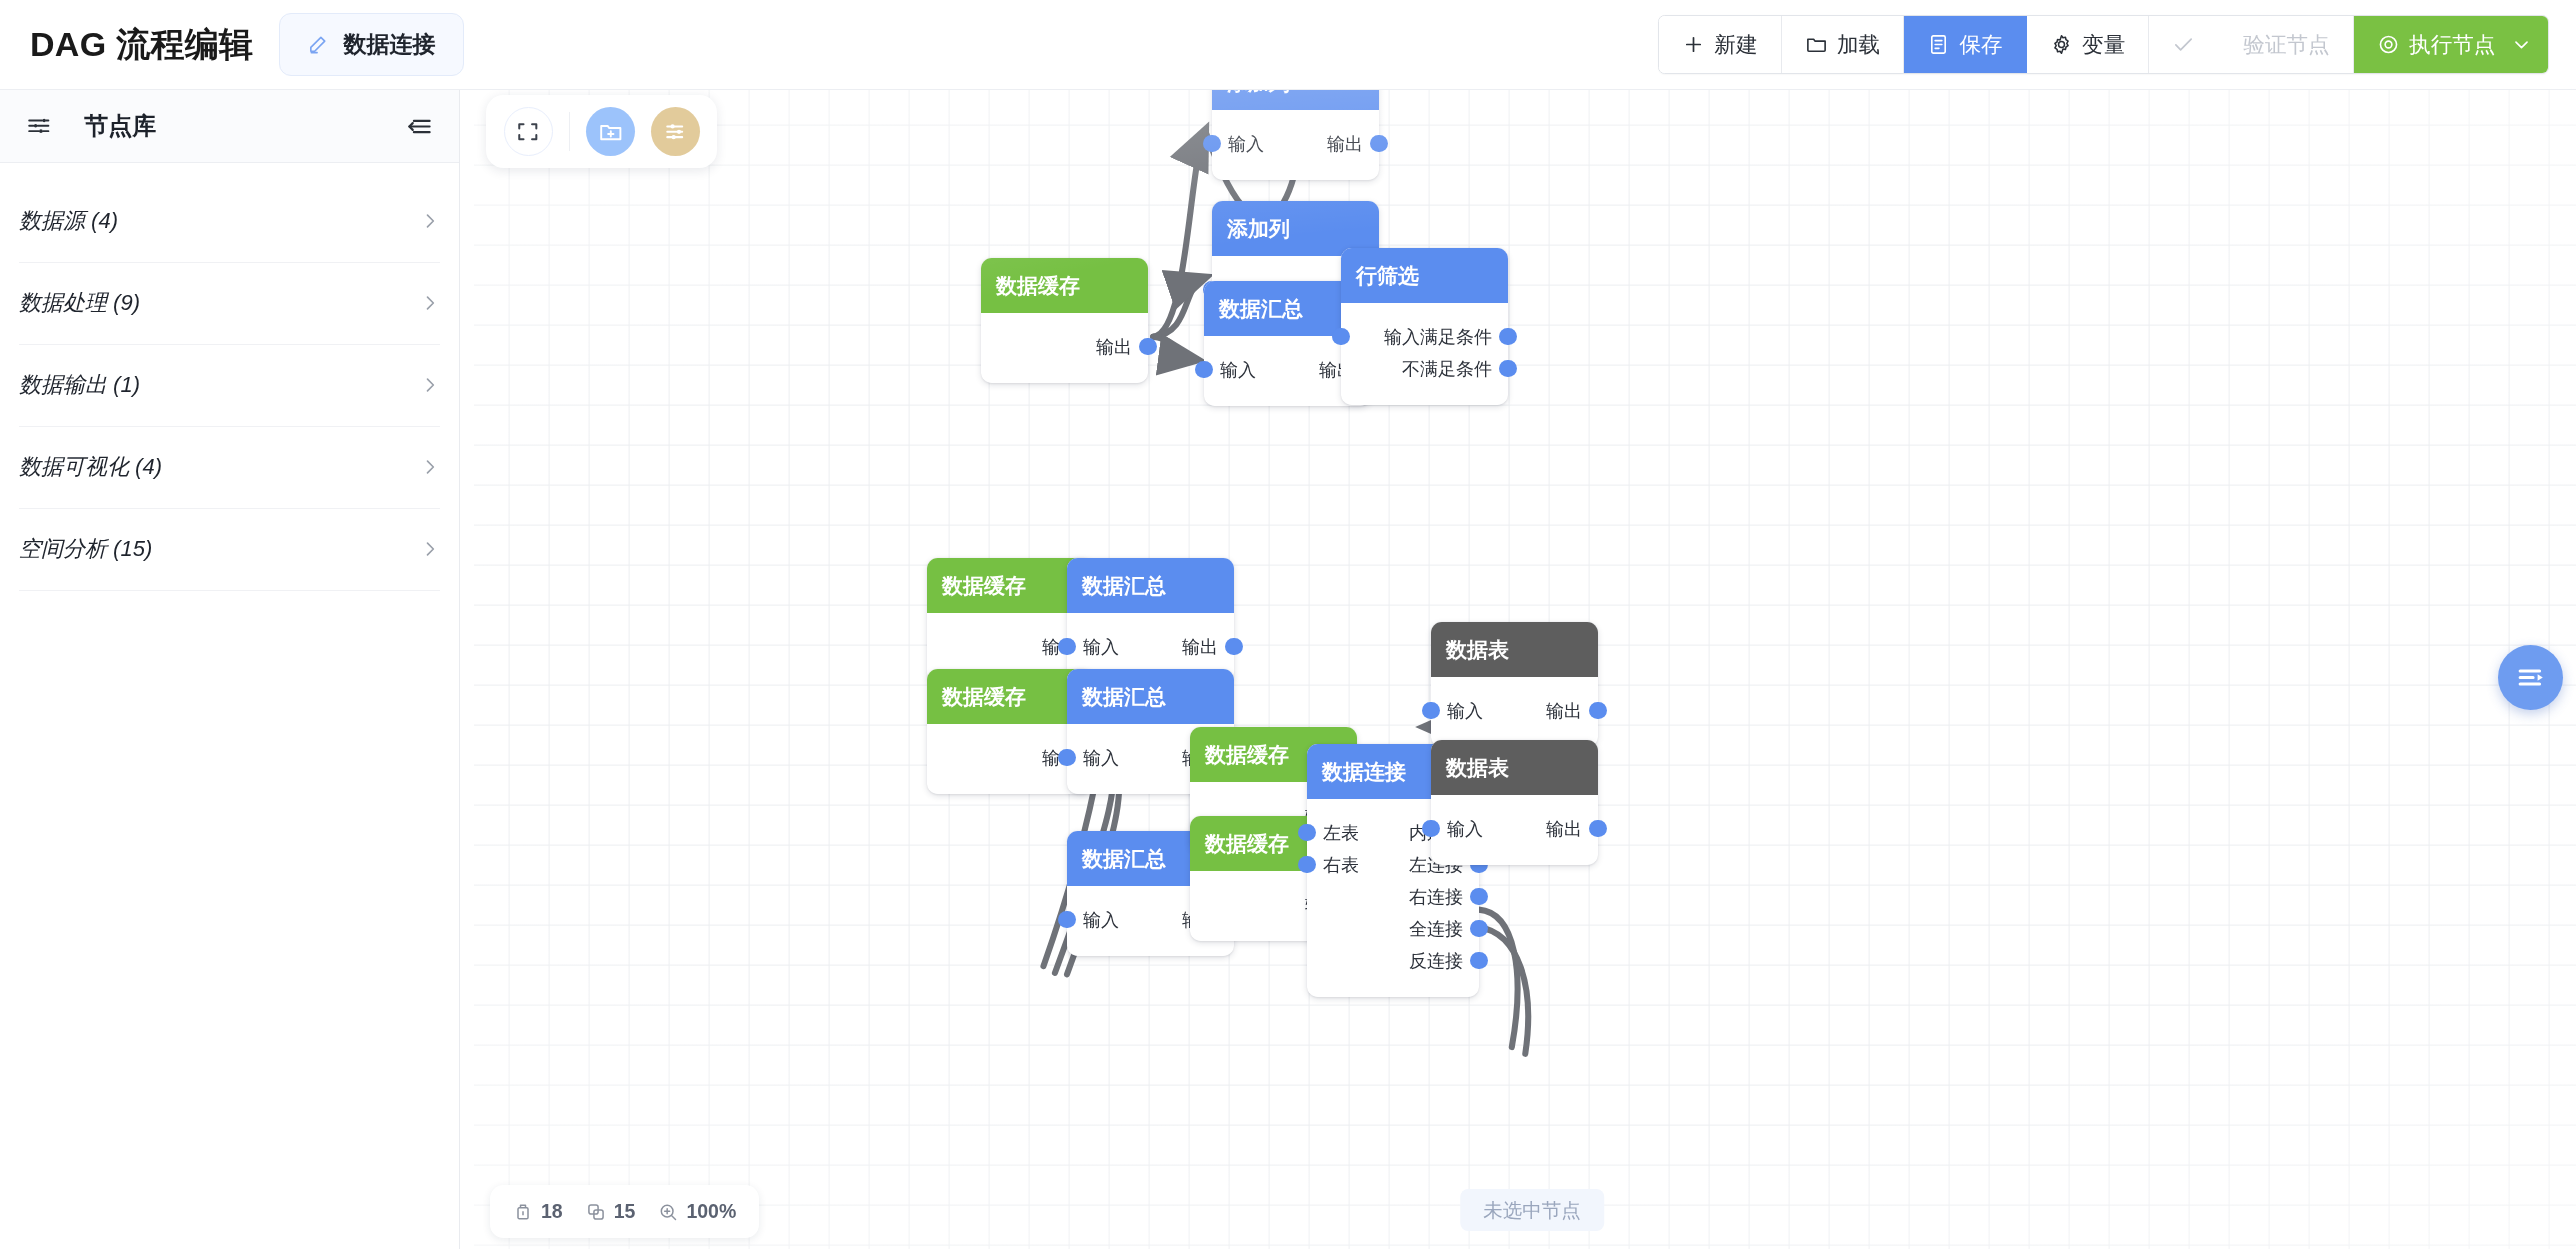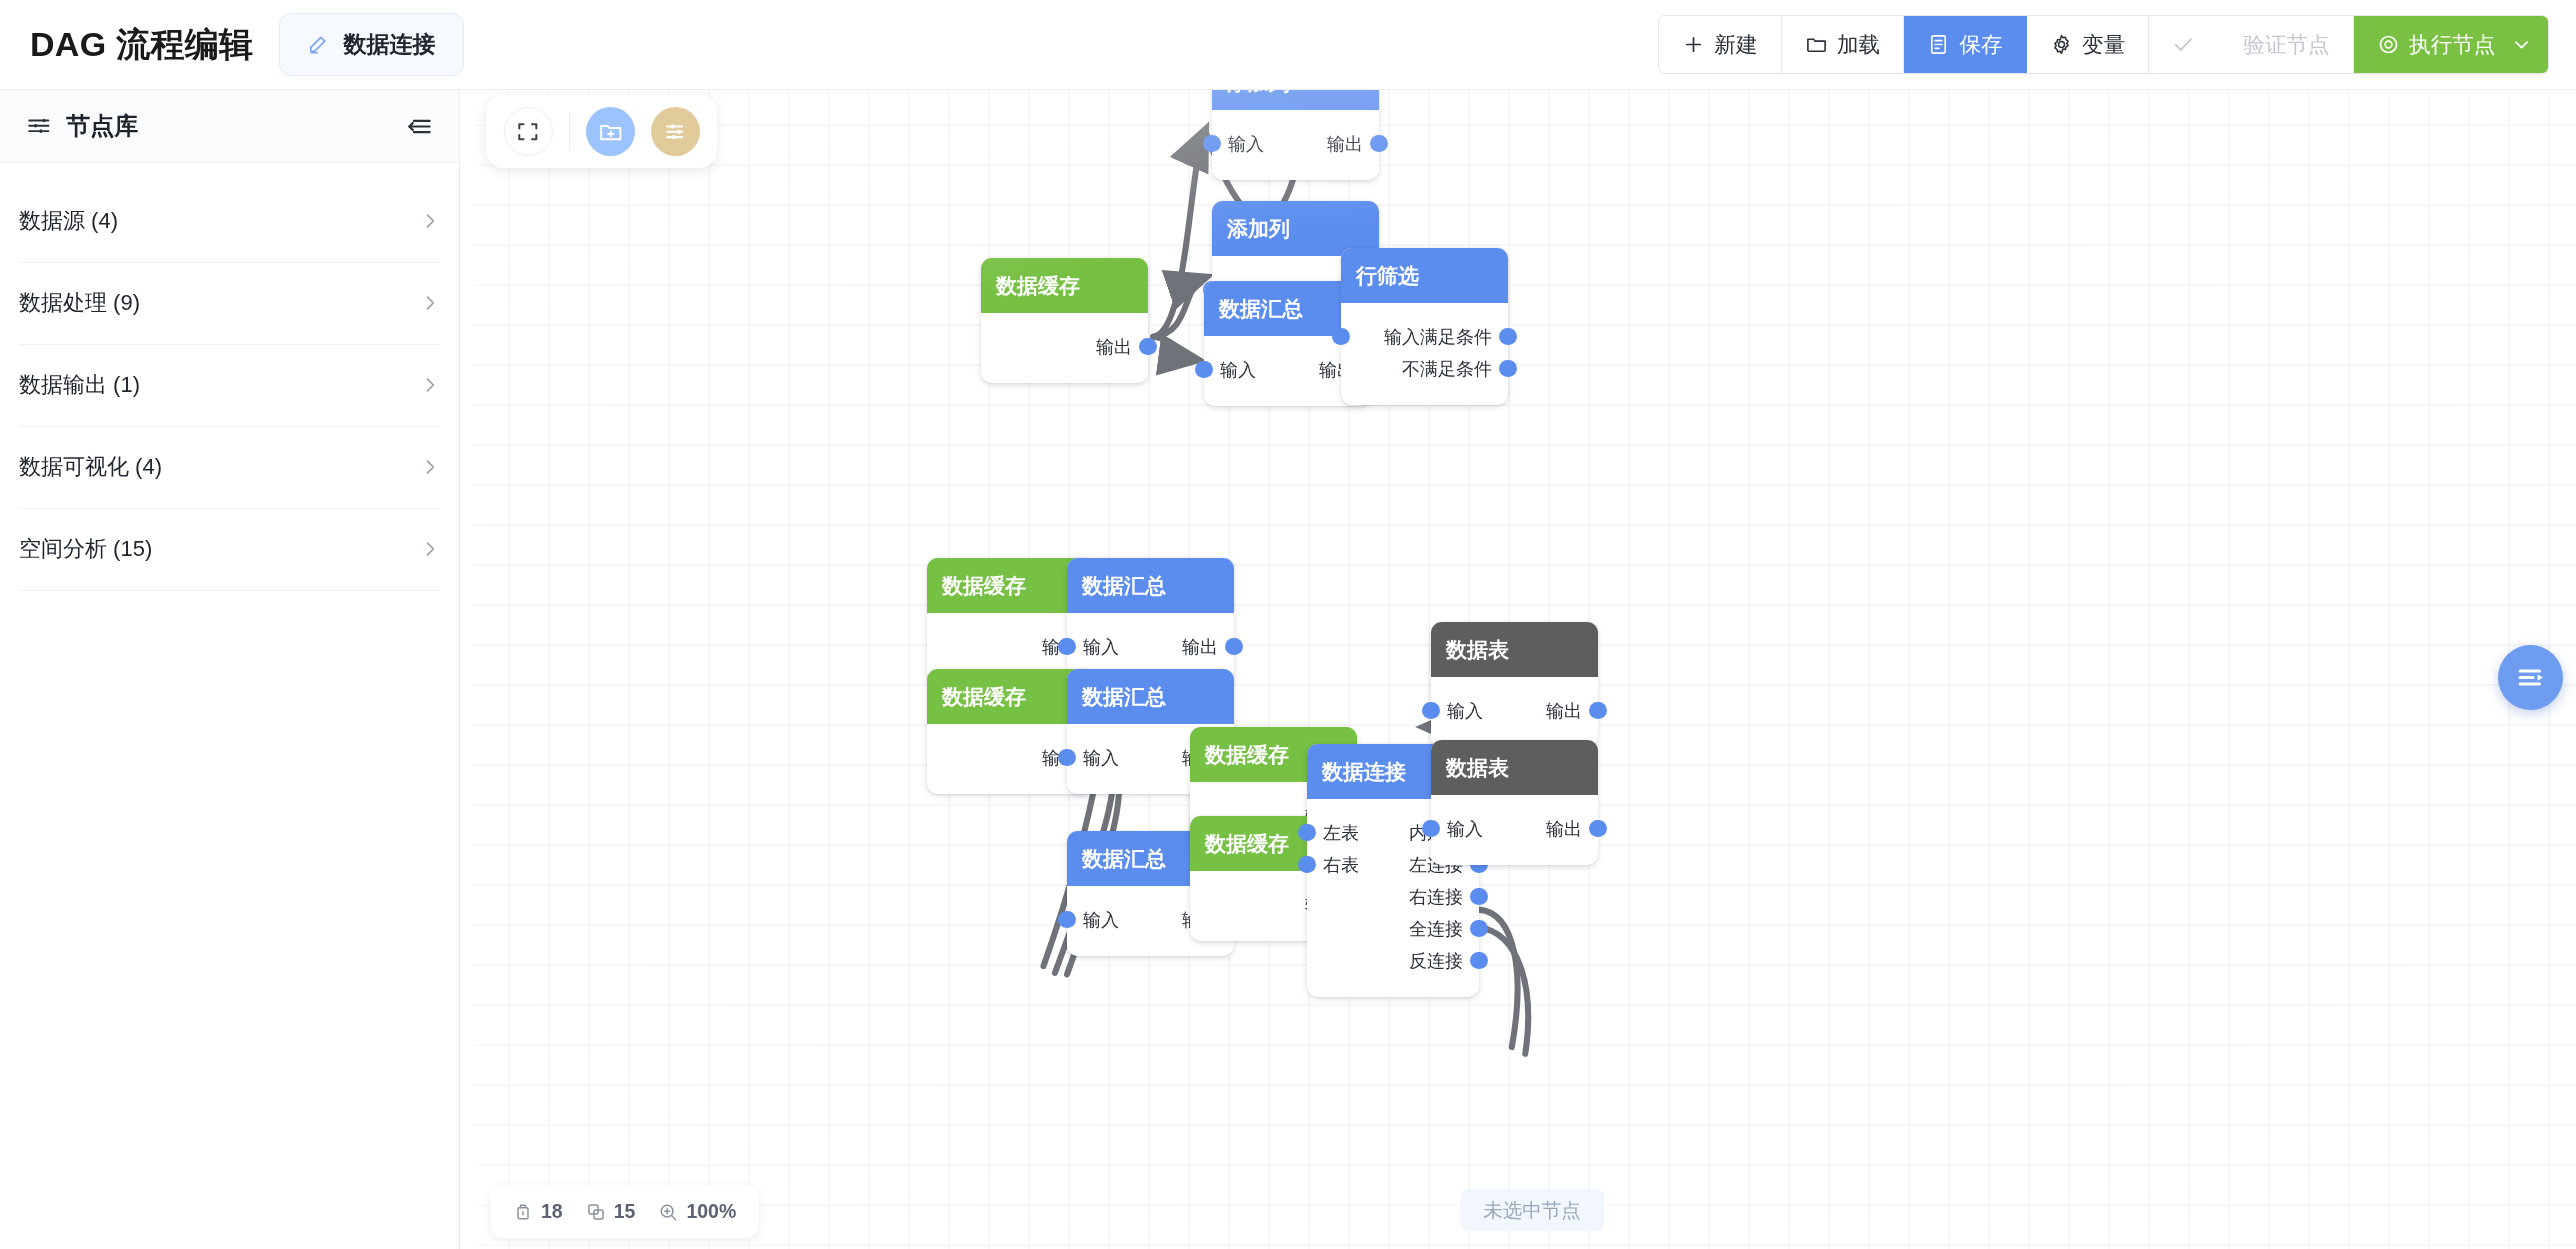--- a/index.html
+++ b/index.html
@@ -64,7 +64,7 @@
   .sb-head {
     height: 73px; display: flex; align-items: center;
     padding: 0 25.6px;
-    background: #fafbfd; border-bottom: 0.7px solid #eceef2;
+    background: #fafbfd; border-bottom: 0.7px solid #eceef2; gap: 18px;
   }
   .sb-head .t { font-size: 24px; font-weight: 700; color: #1d222b; margin-left: 15px; }
   .sb-head .collapse { margin-left: auto; width: 27px; height: 27px; cursor: pointer; }

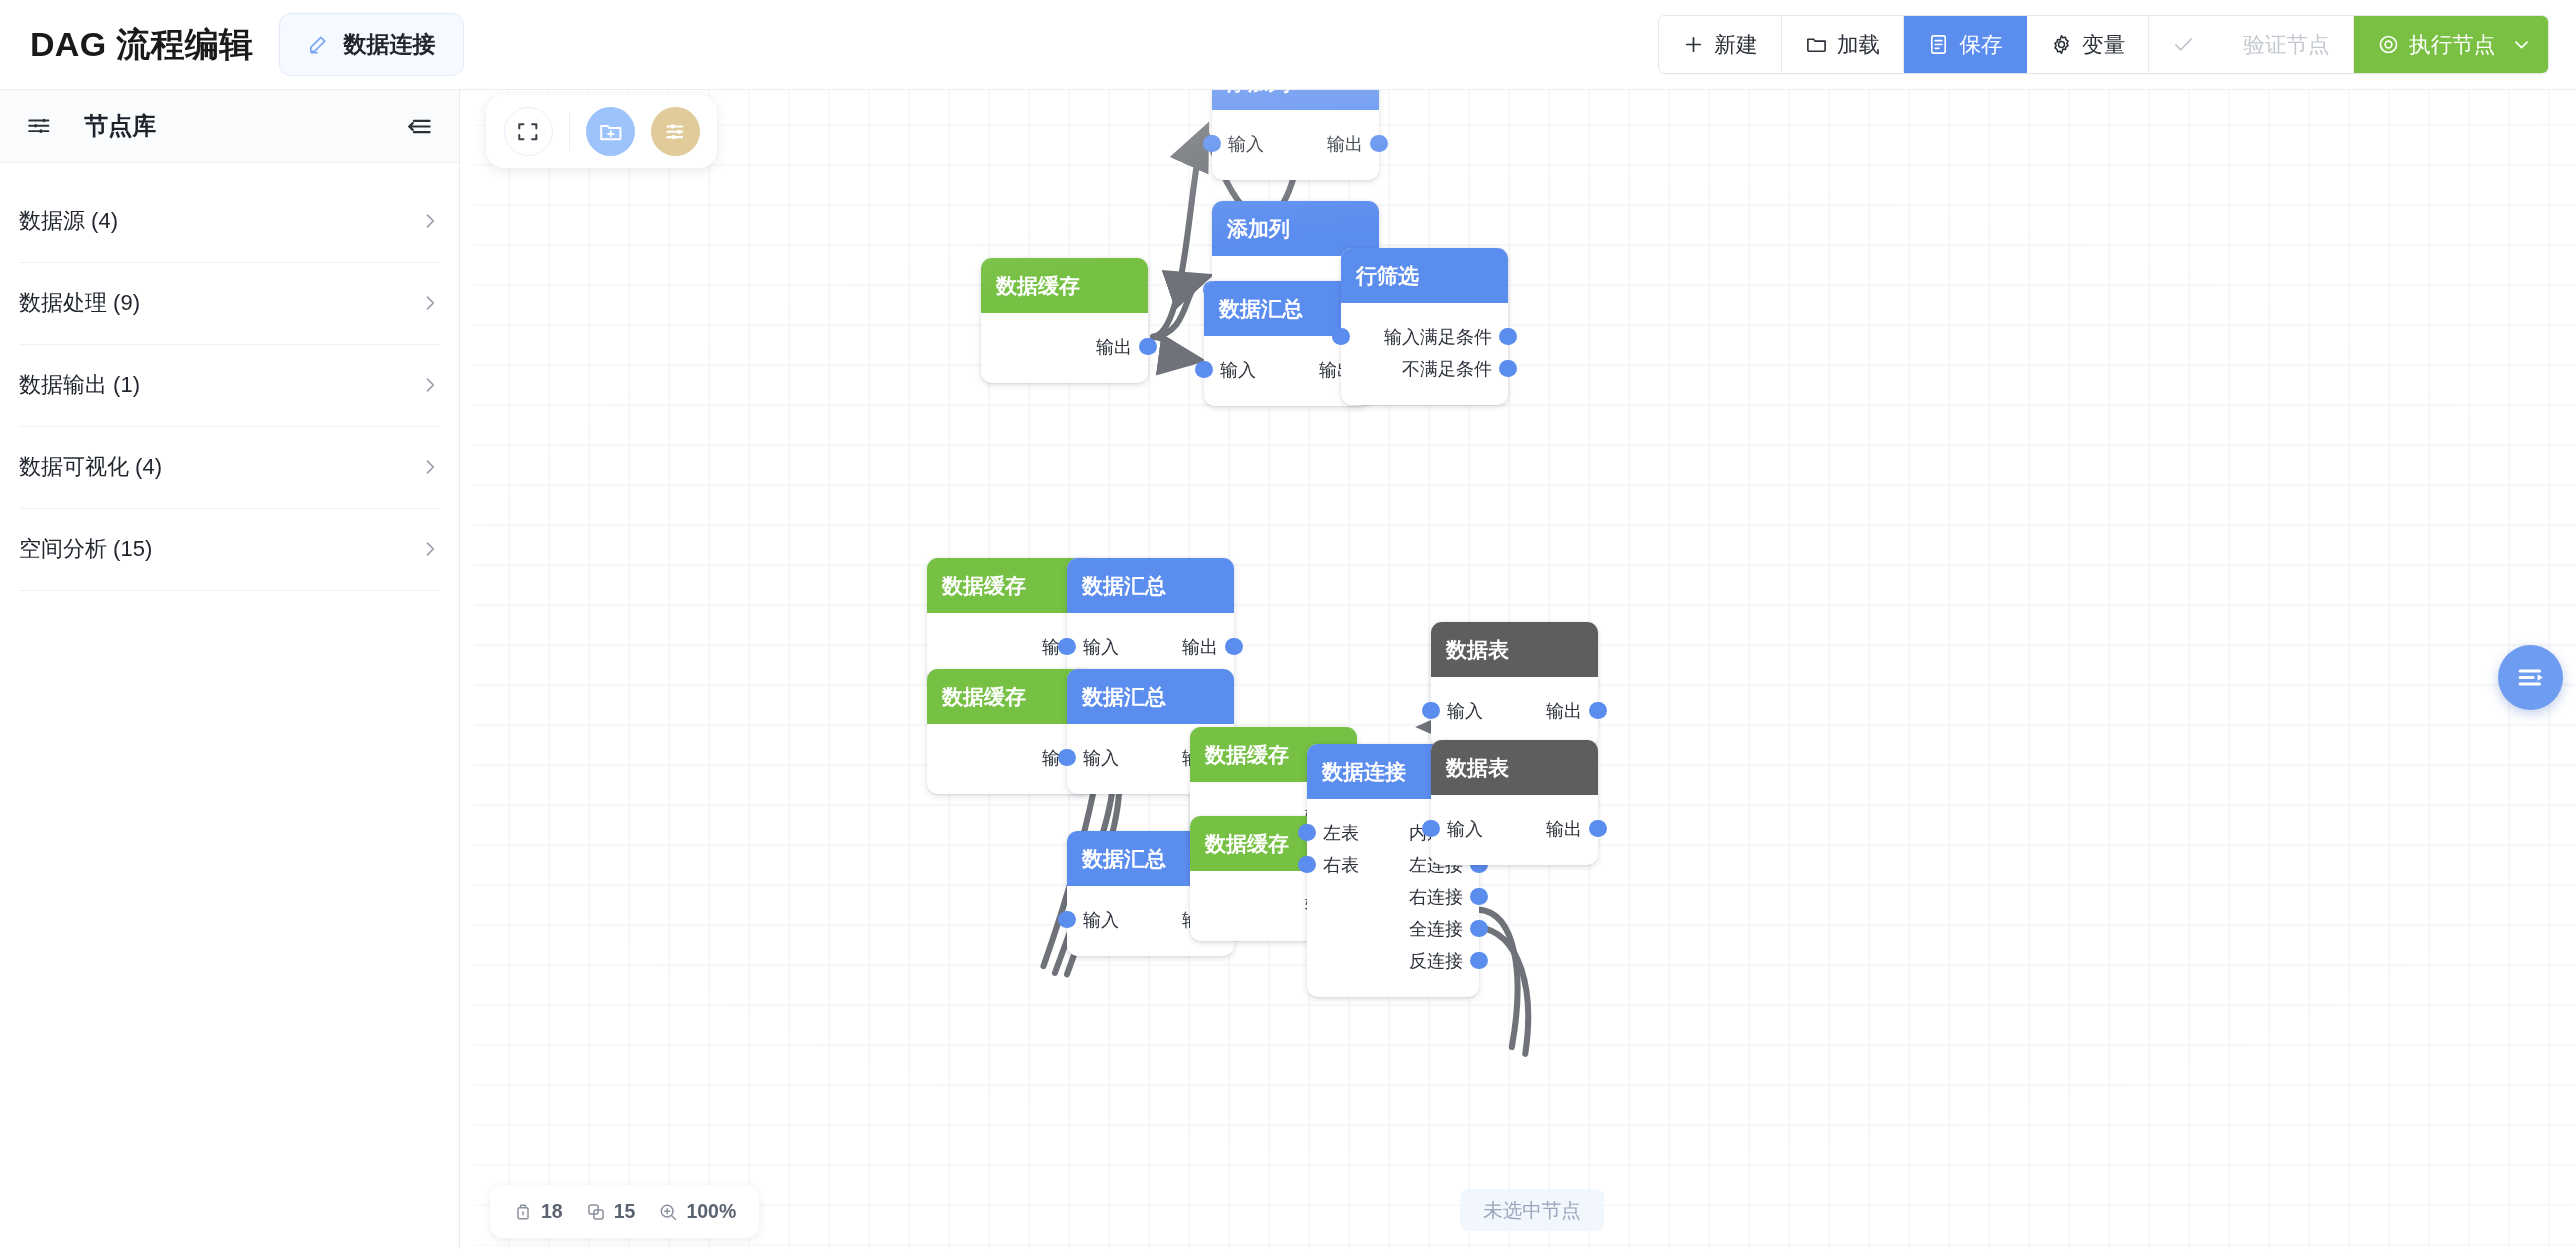--- a/index.html
+++ b/index.html
@@ -71,7 +71,7 @@
   .sb-head .collapse svg, .sb-head .sliders svg { width: 100%; height: 100%; display: block; }
   .sb-head .sliders { width: 25.6px; height: 25.6px; }
 
-  .sb-list { padding: 0 19px; padding-top: 17.5px; }
+  .sb-list { padding: 0 19px; padding-top: 17.5px; font-style: italic; }
   .sb-item {
     height: 82px; display: flex; align-items: center;
     border-bottom: 0.7px solid #f0f1f4;

